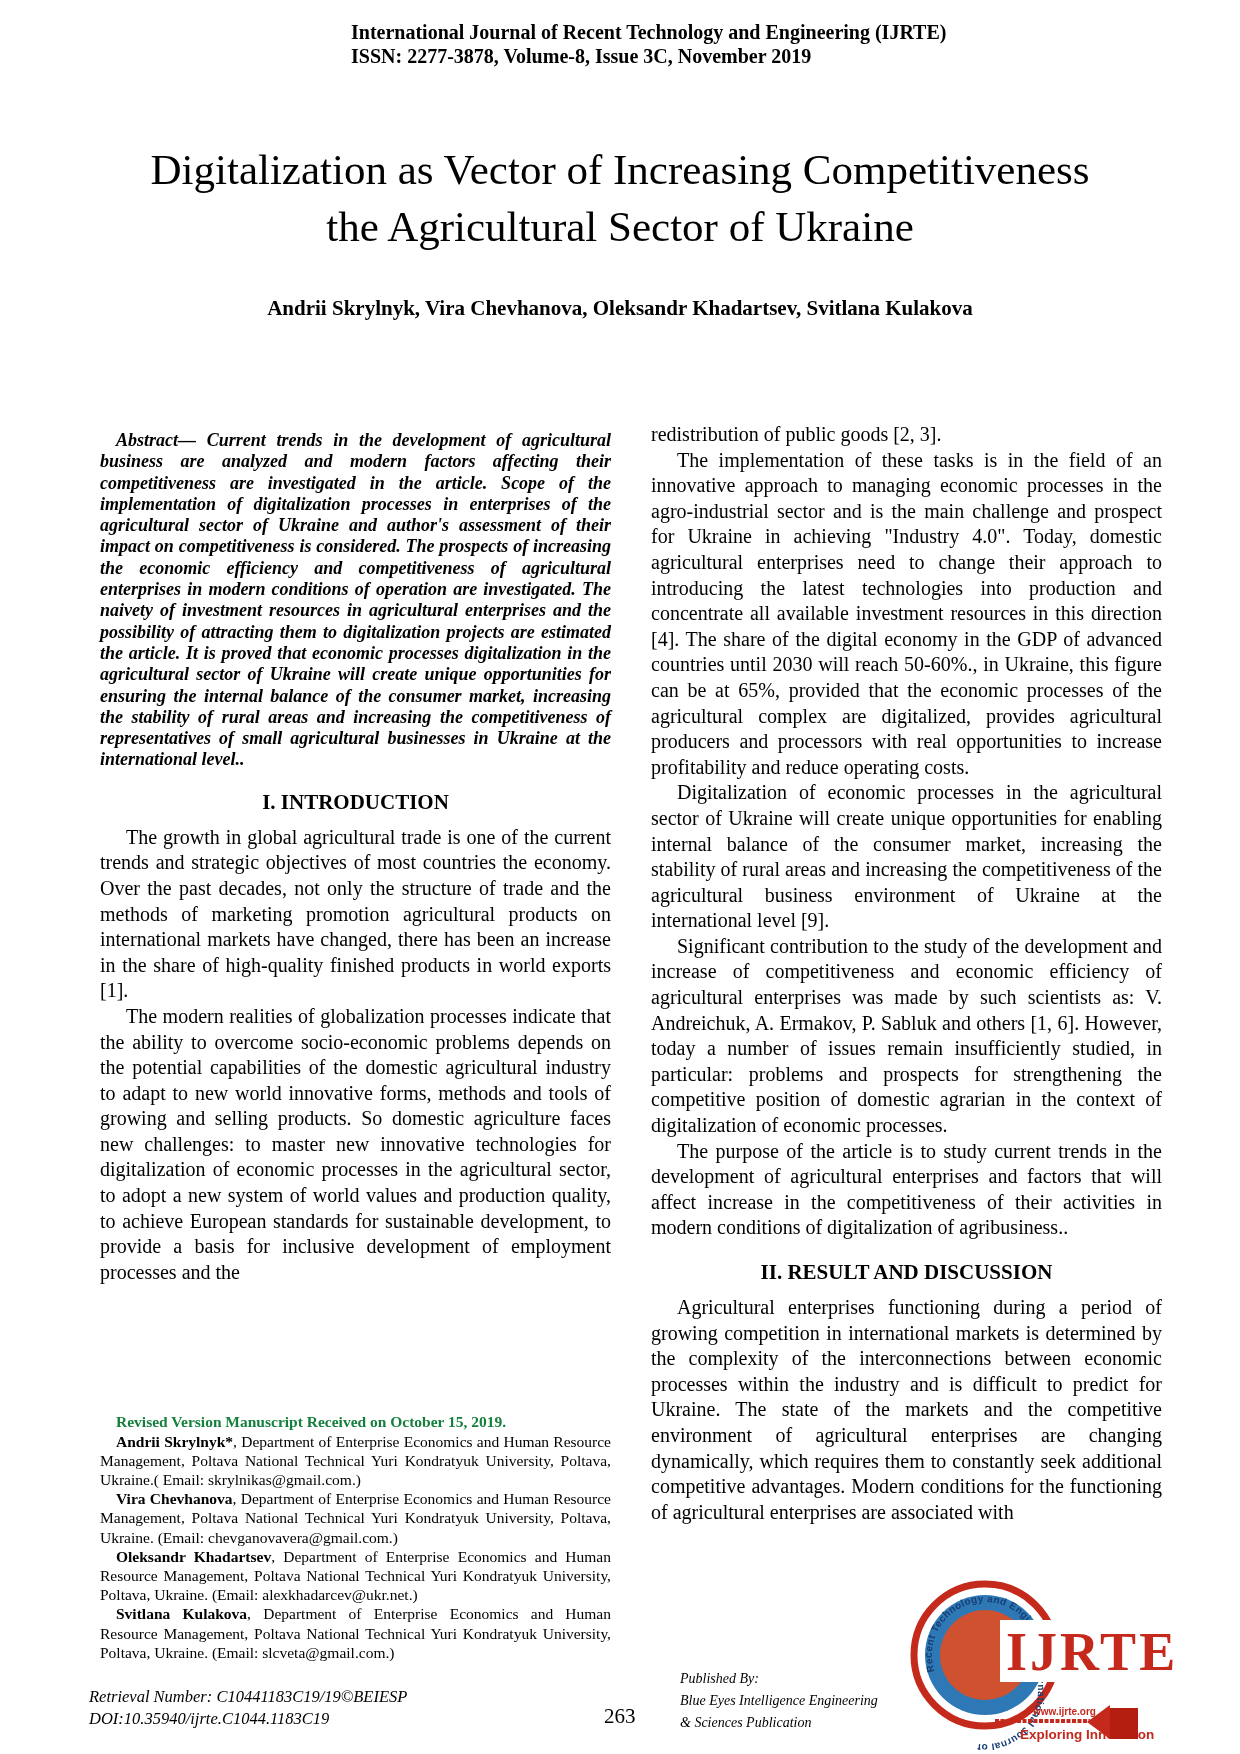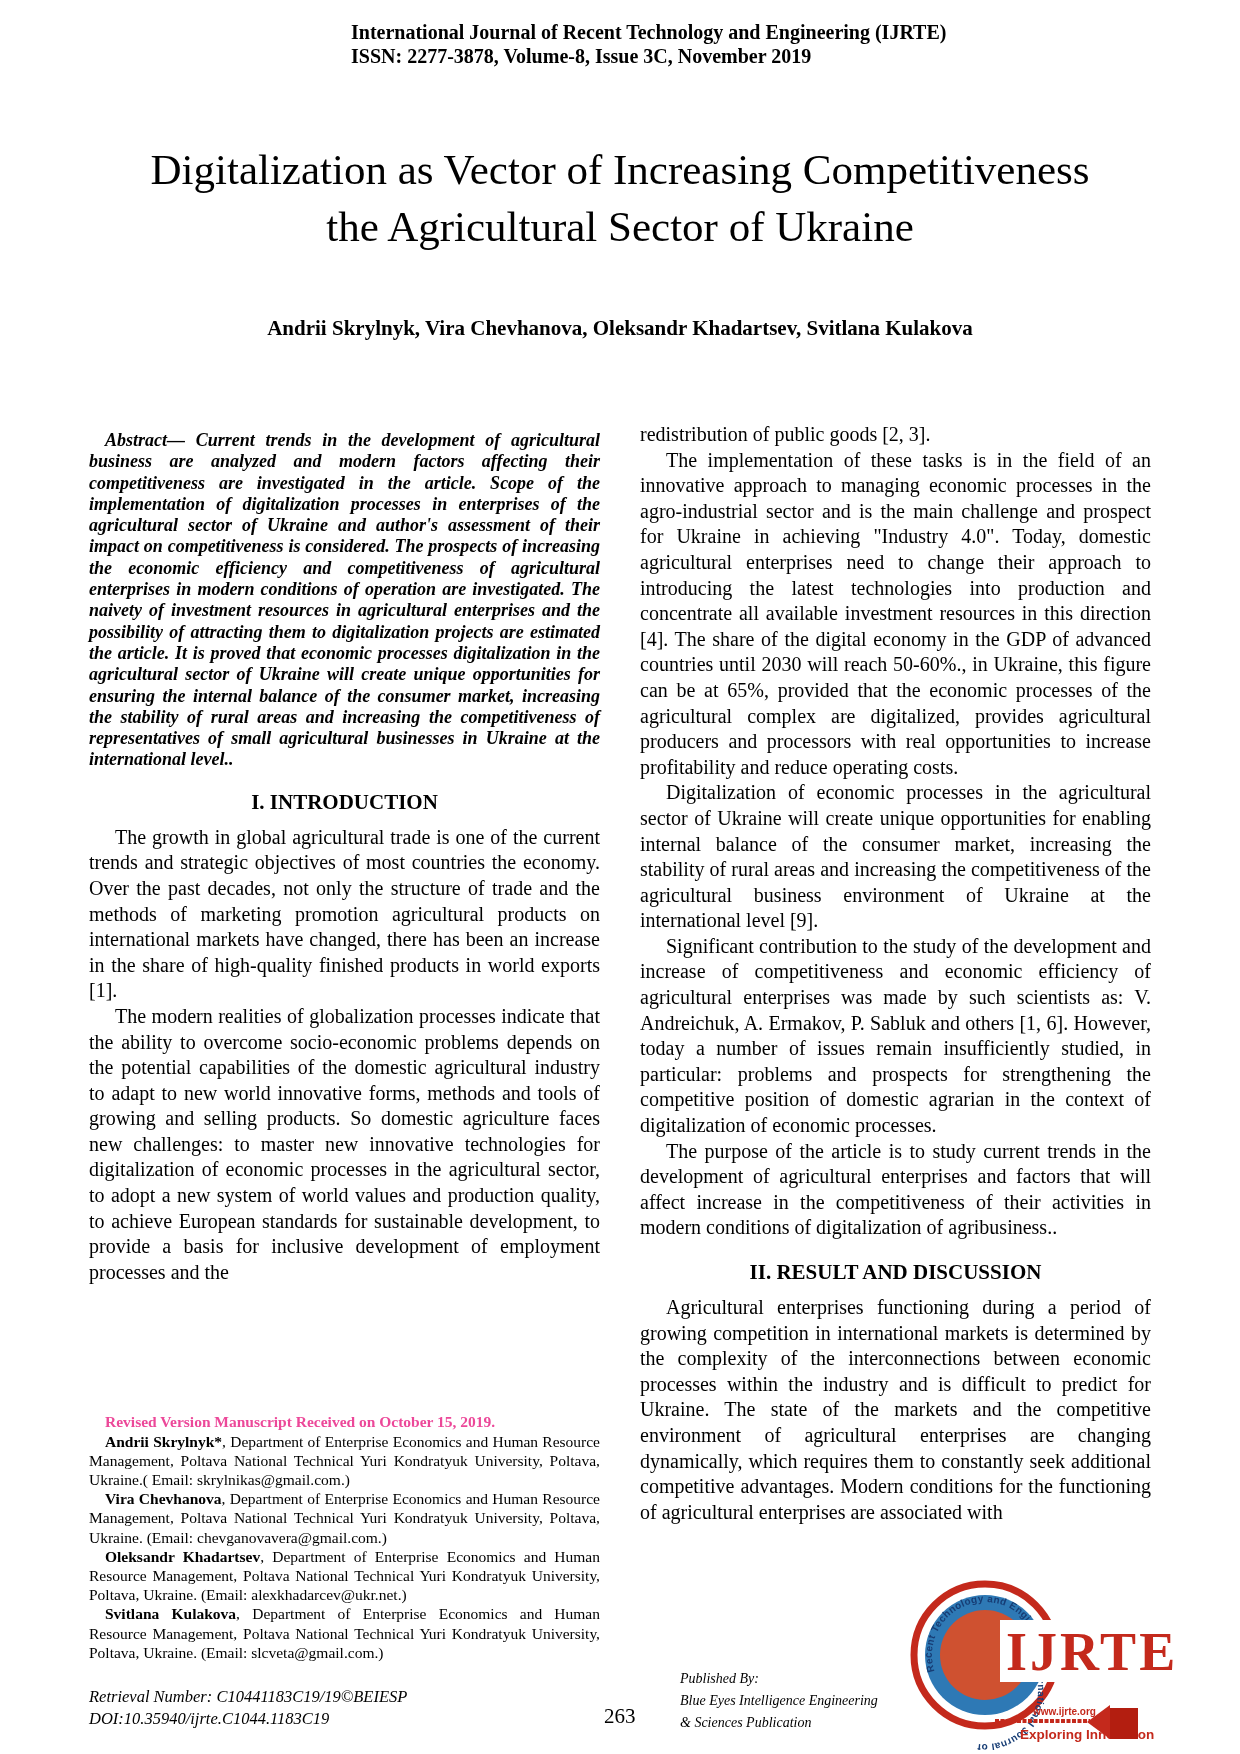--- a/index.html
+++ b/index.html
@@ -17,7 +17,7 @@
     text-align:center; font-size:43px; line-height:57px; font-weight:normal;
   }
   .paper-authors {
-    position:absolute; top:316px; left:90px; right:90px;
+    position:absolute; top:296px; left:90px; right:90px;
     text-align:center; font-size:21px; font-weight:bold;
   }
   .columns {

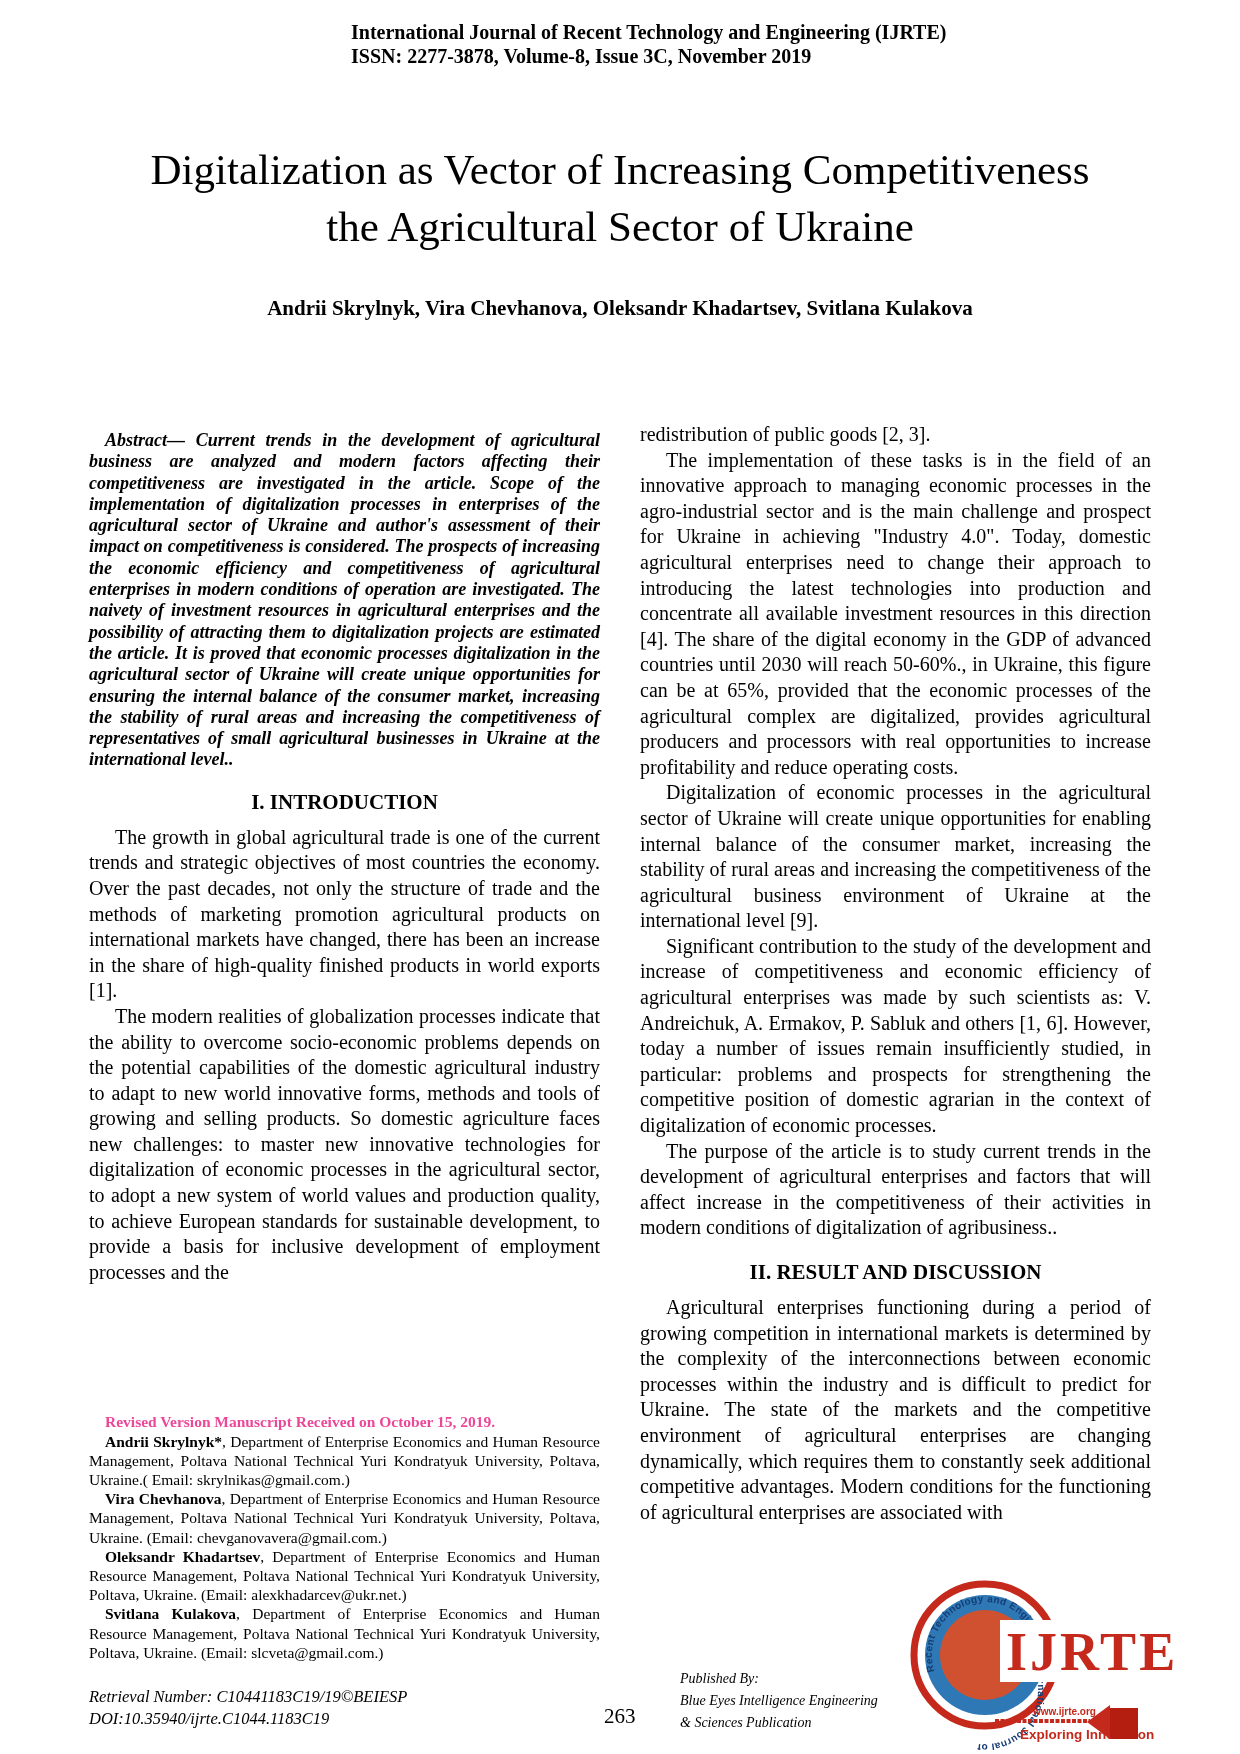--- a/index.html
+++ b/index.html
@@ -21,7 +21,7 @@
     text-align:center; font-size:21px; font-weight:bold;
   }
   .columns {
-    position:absolute; top:422px; left:89px; width:1062px; height:1240px;
+    position:absolute; top:422px; left:100px; width:1062px; height:1240px;
     display:flex; gap:40px;
   }
   .col { width:519px; display:flex; flex-direction:column; }

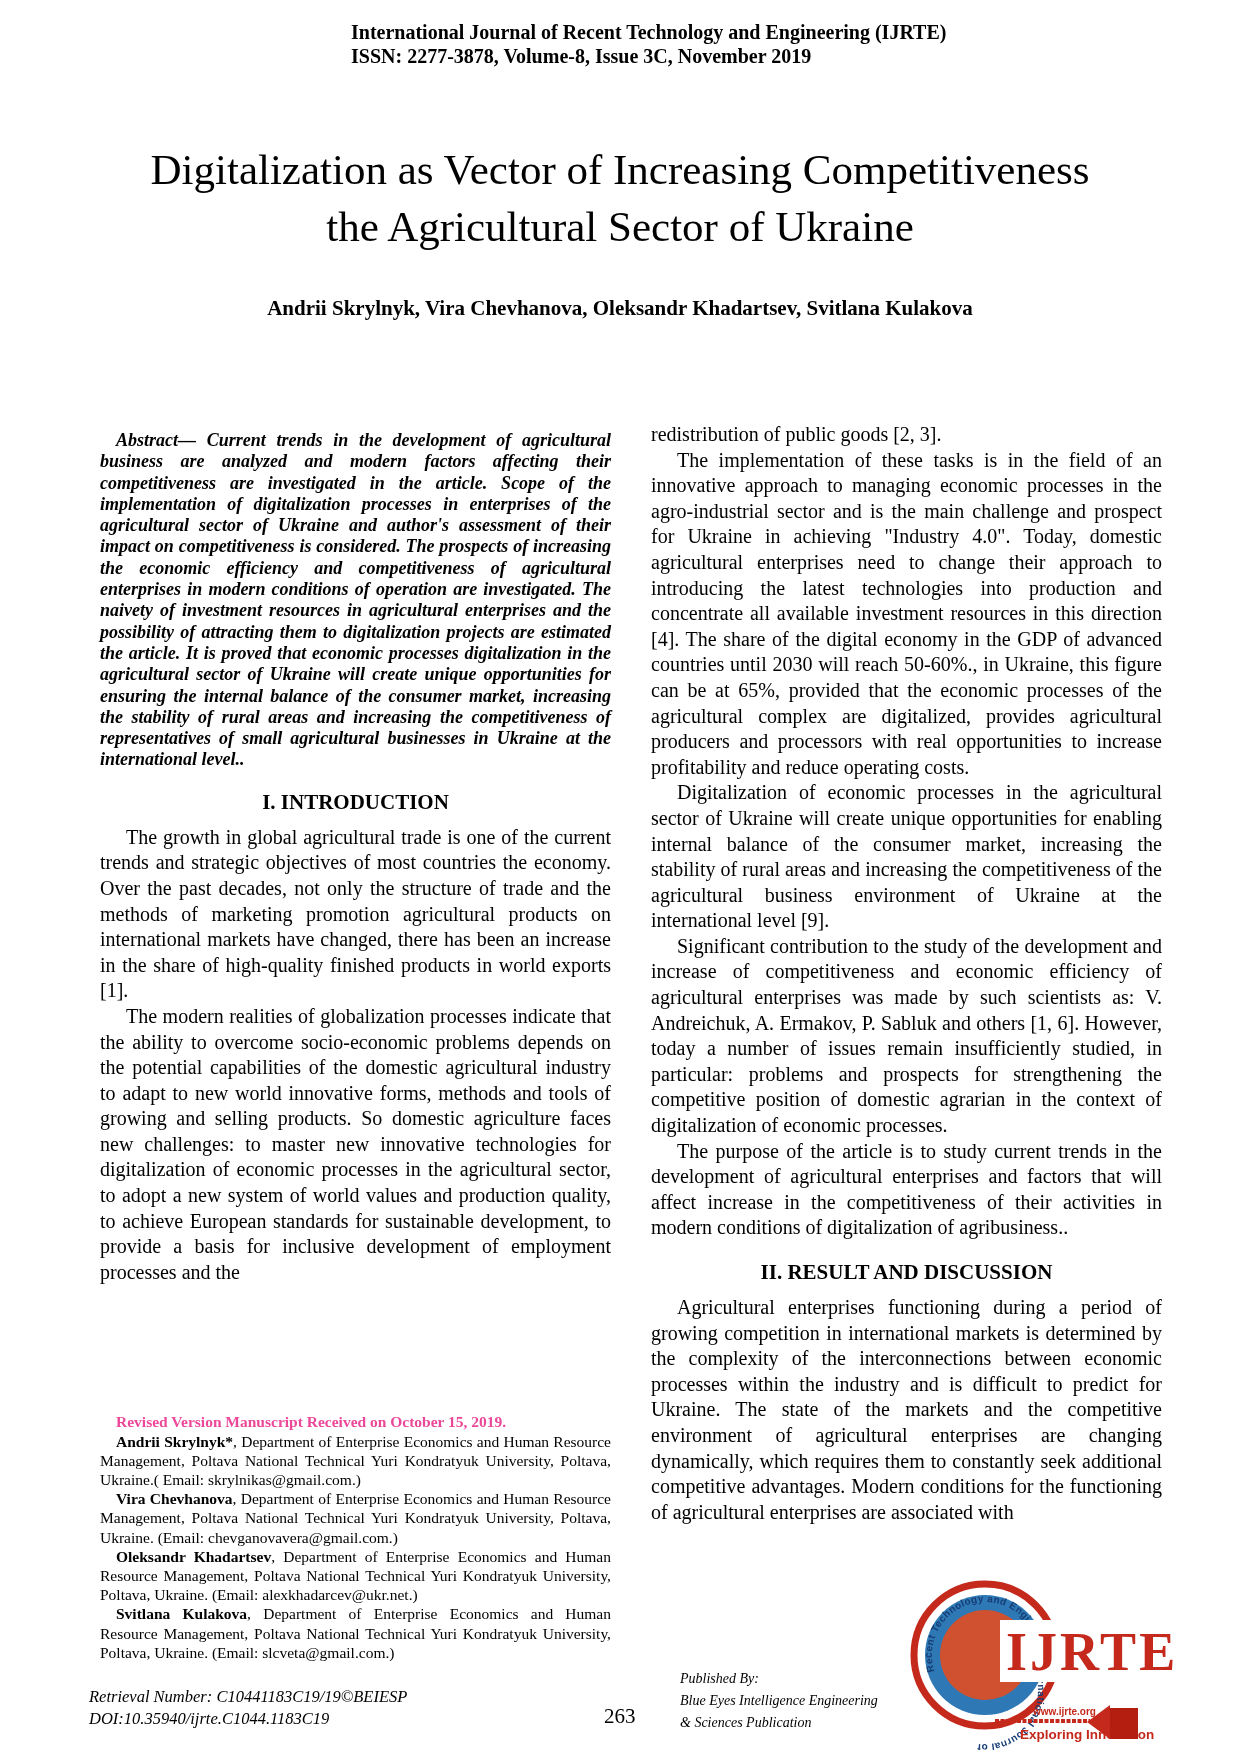--- a/index.html
+++ b/index.html
@@ -44,7 +44,7 @@
     margin-top:auto; font-size:15.5px; line-height:19.2px; text-align:justify;
   }
   .footnote p { text-indent:16px; }
-  .received { color:#ec4899; font-weight:bold; }
+  .received { color:#15803d; font-weight:bold; }
   .footer-retrieval {
     position:absolute; left:89px; top:1686px;
     font-style:italic; font-size:16.5px; line-height:22px;

